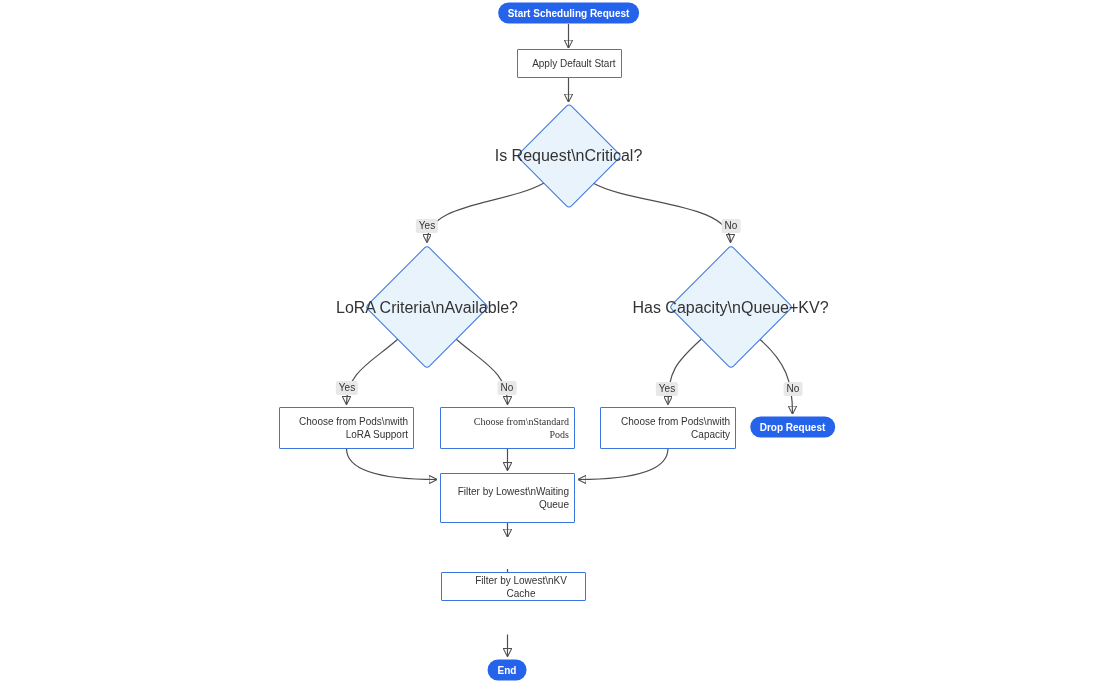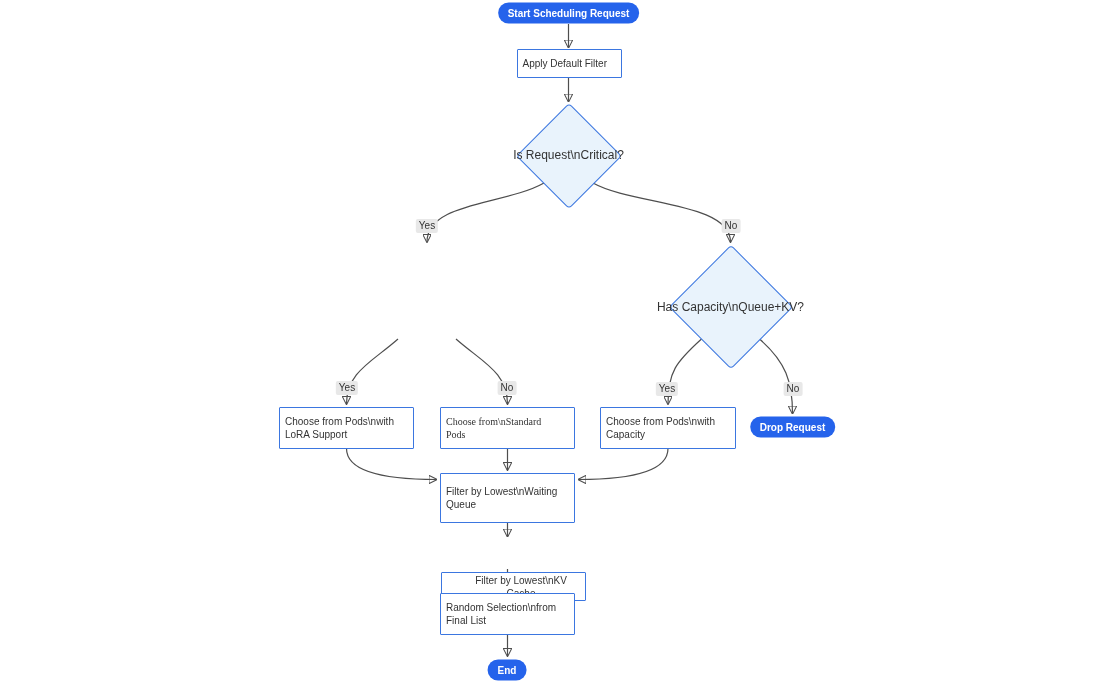--- a/index.html
+++ b/index.html
@@ -19,7 +19,7 @@
   .edge-layer path{fill:none;stroke:var(--edge-color);stroke-width:1.2px;}
   .node{
     position:absolute;box-sizing:border-box;display:flex;flex-direction:column;
-    align-items:flex-start;justify-content:center;text-align:center;
+    align-items:flex-end;justify-content:center;text-align:center;
     font-size:10px;line-height:13px;color:var(--text-color);
   }
   .process{background:#ffffff;border:1.4px solid var(--node-border);border-radius:1px;padding:2px 5px;}

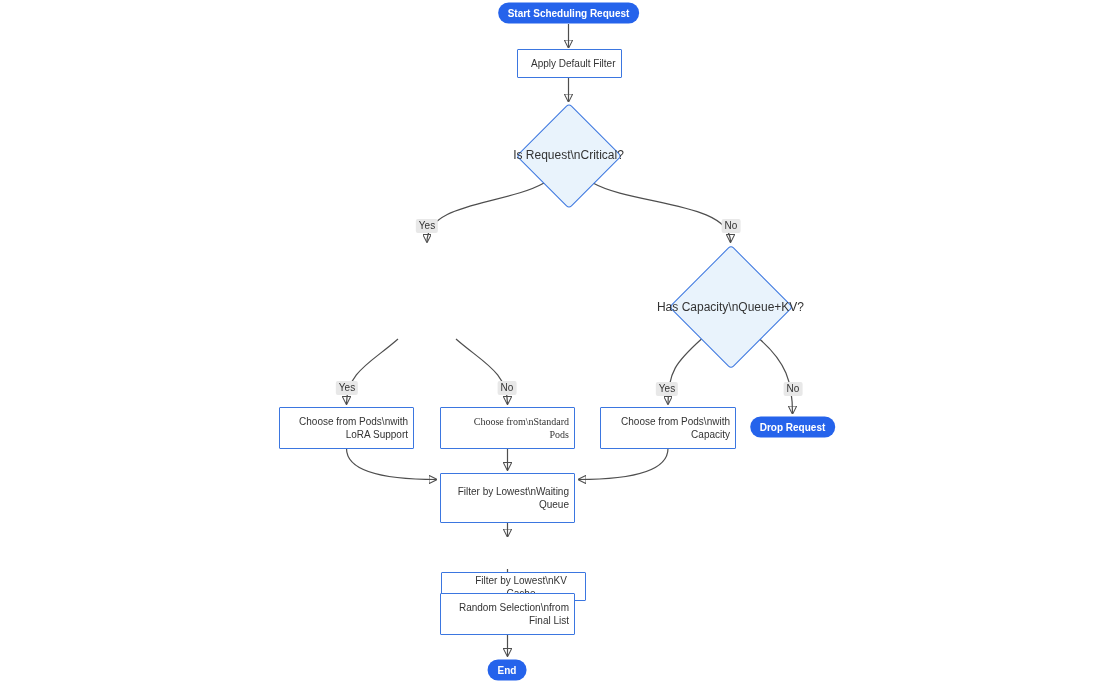--- a/index.html
+++ b/index.html
@@ -74,7 +74,7 @@
   </div>
 
   <div class="node process" style="left:516.5px;top:49px;width:105px;height:28.5px;">
-    <div>Apply Default Filter</div>
+    <div>Apply Default Start</div>
   </div>
 
   <div class="diamond" style="left:516.5px;top:103.5px;width:104px;height:104px;">

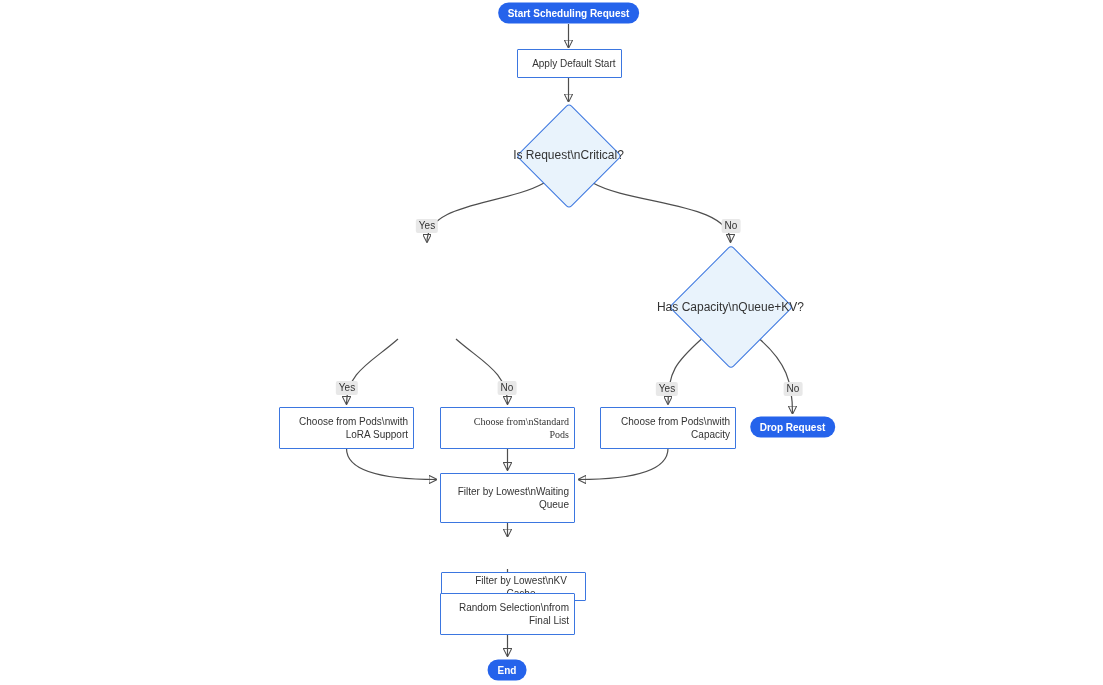--- a/index.html
+++ b/index.html
@@ -34,7 +34,7 @@
   }
   .diamond-label{
     position:absolute;inset:0;display:flex;flex-direction:column;align-items:center;justify-content:center;
-    text-align:center;font-size:12px;line-height:13px;white-space:nowrap;
+    text-align:center;font-size:16px;line-height:13px;white-space:nowrap;
   }
   .edge-label{
     position:absolute;transform:translate(-50%,-50%);

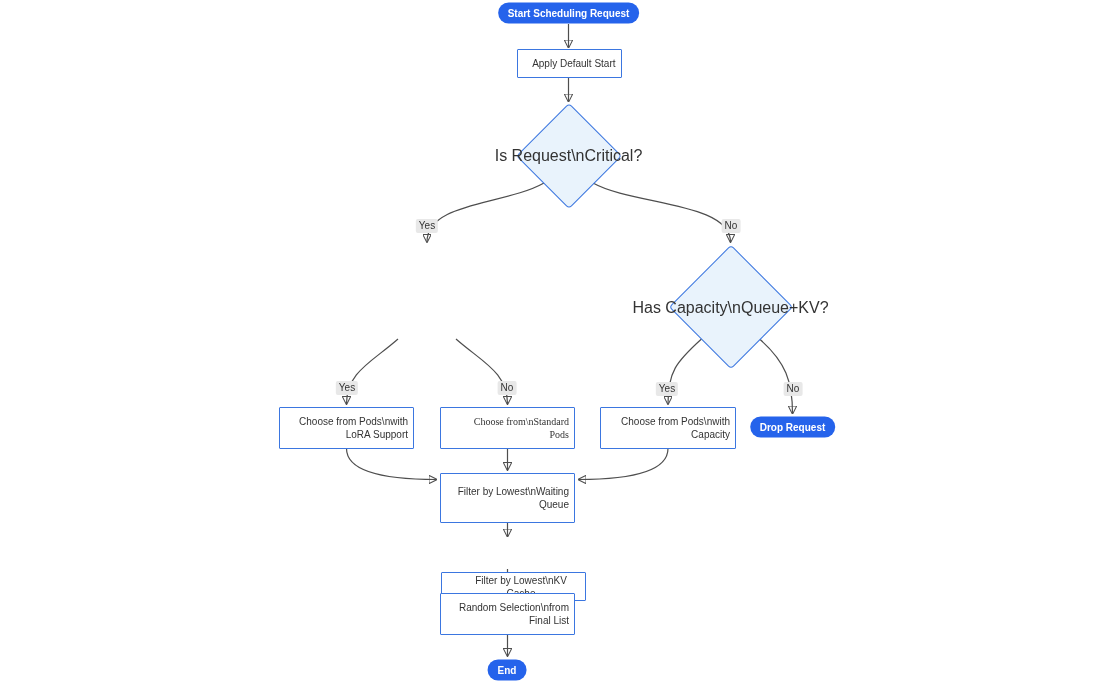--- a/index.html
+++ b/index.html
@@ -84,6 +84,12 @@
     </div>
   </div>
 
+  <div class="diamond" style="left:366px;top:246px;width:122px;height:122px;">
+    <div class="diamond-shape" style="width:86px;height:86px;"></div>
+    <div class="diamond-label">
+      <span>LoRA Criteria\nAvailable?</span>
+    </div>
+  </div>
 
   <div class="diamond" style="left:669.5px;top:246px;width:122px;height:122px;">
     <div class="diamond-shape" style="width:86px;height:86px;"></div>

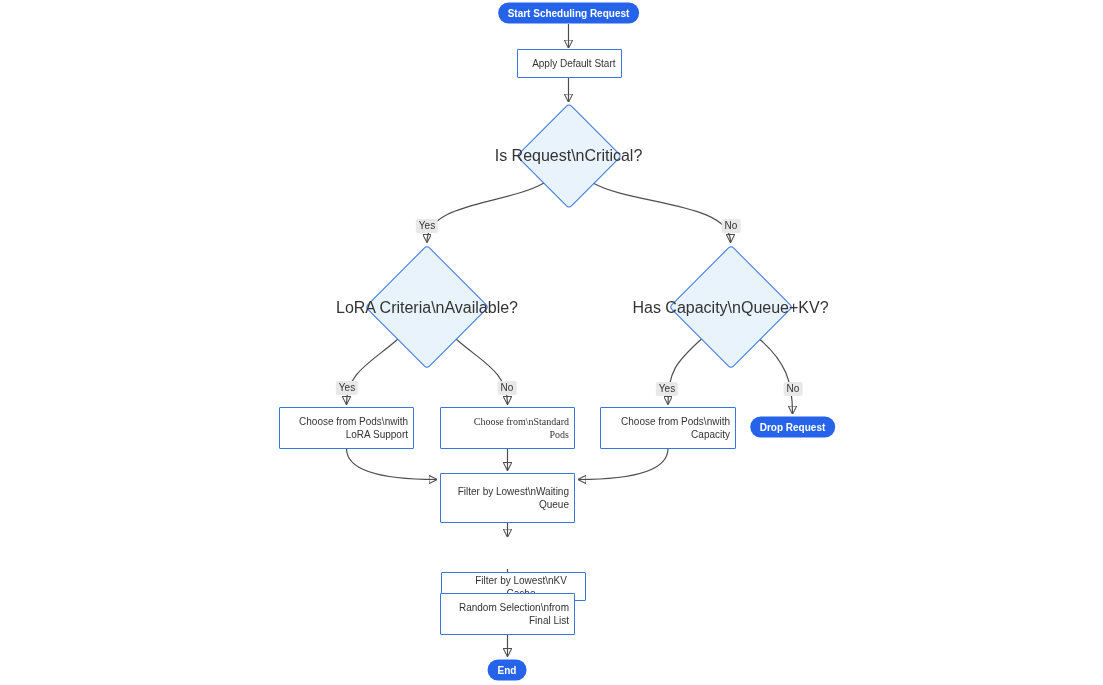--- a/index.html
+++ b/index.html
@@ -126,10 +126,6 @@
     <div>Filter by Lowest\nKV Cache</div>
   </div>
 
-  <div class="node process" style="left:440px;top:593px;width:135px;height:41.5px;">
-    <div>Random Selection\nfrom</div>
-    <div>Final List</div>
-  </div>
 
   <div class="node pill" style="left:507px;top:670px;">
     <span>End</span>

